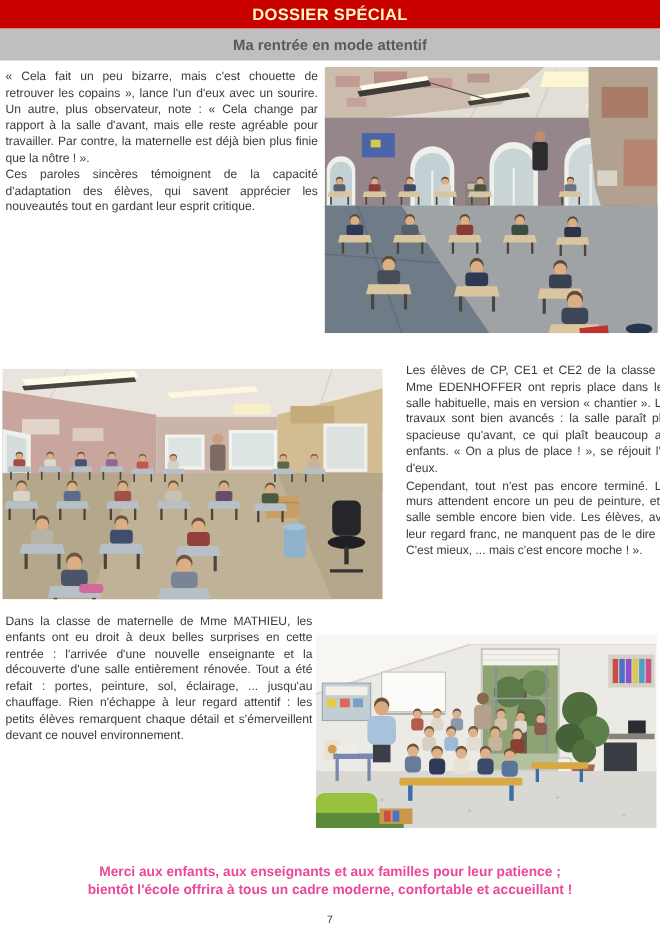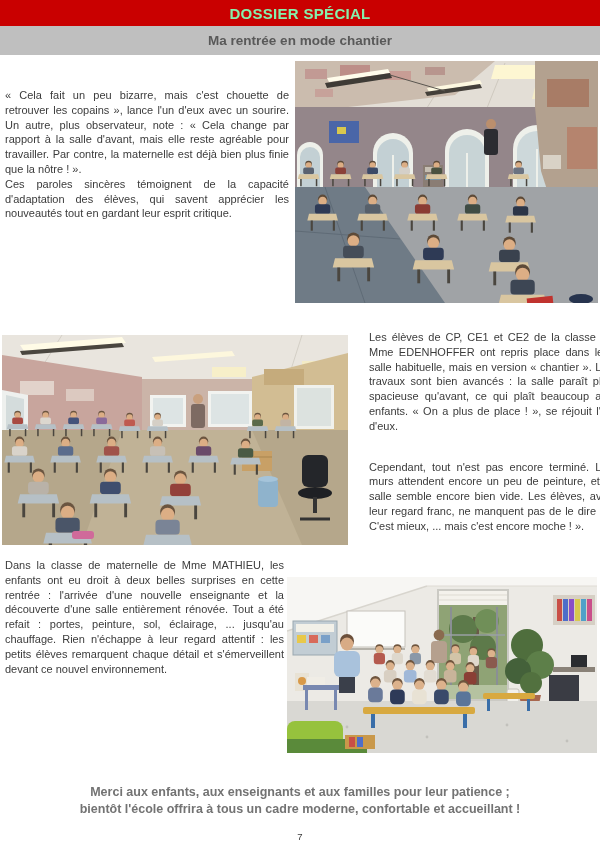--- a/index.html
+++ b/index.html
@@ -7,7 +7,7 @@
         font-family:"Liberation Sans",sans-serif;}
   .bar-red{position:absolute;left:0;top:0;width:600px;height:26px;display:flex;
            align-items:center;justify-content:center;}
-  .bar-red .t{color:#86efac;font-weight:bold;font-size:15px;letter-spacing:.3px;}
+  .bar-red .t{color:#fef9c3;font-weight:bold;font-size:15px;letter-spacing:.3px;}
   .bar-gray{position:absolute;left:0;top:26px;width:600px;height:29px;display:flex;
             align-items:center;justify-content:center;}
   .bar-gray .t{font-weight:bold;font-size:13.5px;}

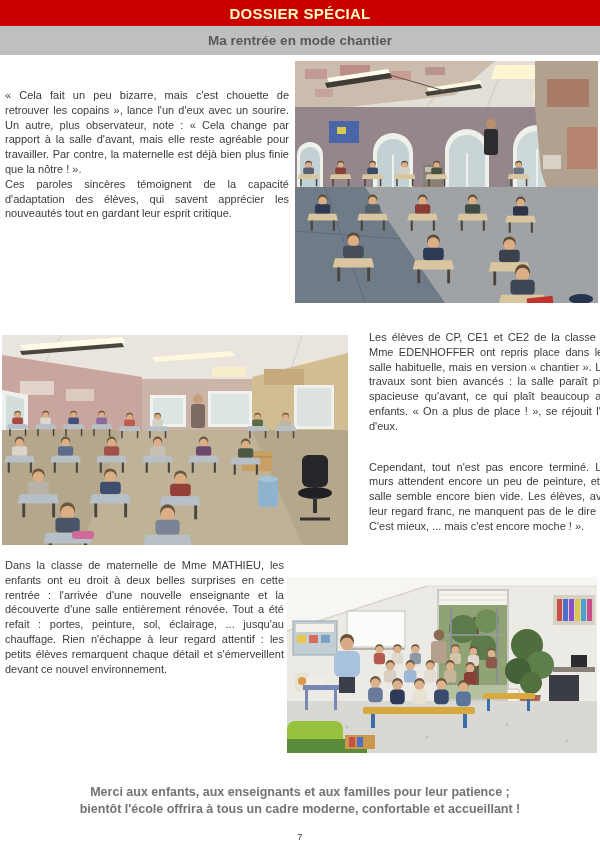--- a/index.html
+++ b/index.html
@@ -38,7 +38,7 @@
     <span class="t">DOSSIER SPÉCIAL</span>
   </div>
   <div class="bar-gray" style="background:#BFBFBF;">
-    <span class="t" style="color:#595959;">Ma rentrée en mode chantier</span>
+    <span class="t" style="color:#595959;">Ma rentrée en mode attentif</span>
   </div>
 
   <div class="bodycol" id="col1">

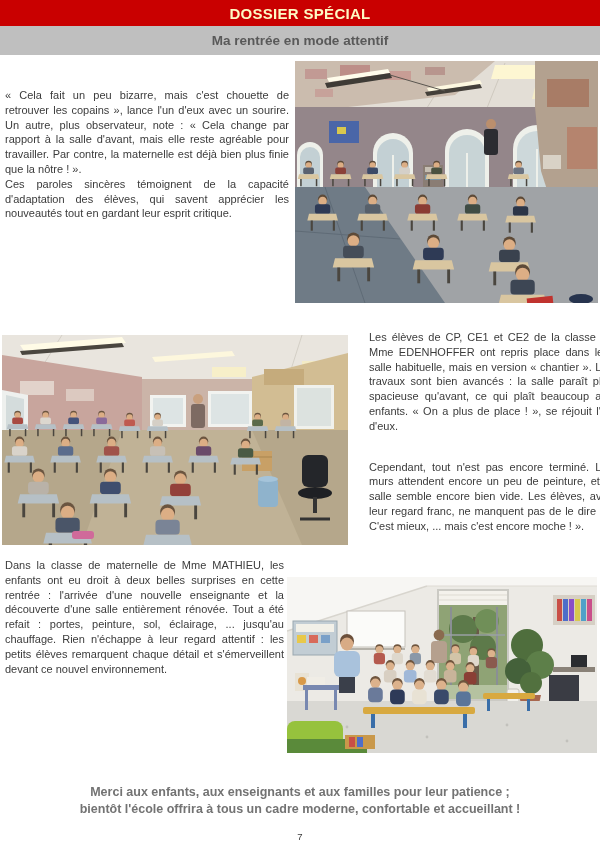--- a/index.html
+++ b/index.html
@@ -14,7 +14,7 @@
   .bodycol{position:absolute;font-size:11px;line-height:14.8px;color:#3b3b3b;
            text-align:justify;}
   .bodycol p{margin:0;}
-  .bodycol p.gap{margin-top:26px;}
+  .bodycol p.gap{margin-top:1px;}
   .photo{position:absolute;overflow:hidden;}
   .photo svg{display:block;width:100%;height:100%;}
   #col1{left:5px;top:62px;width:284px;}

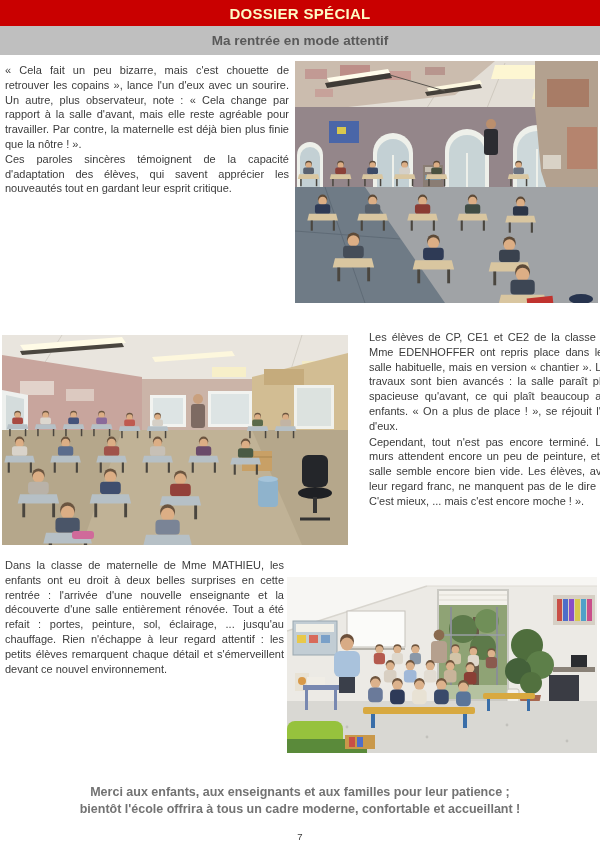--- a/index.html
+++ b/index.html
@@ -339,7 +339,7 @@
     </svg>
   </div>
 
-  <div class="footer" style="color:#737373;">
+  <div class="footer" style="color:#ec4899;">
     <div>Merci aux enfants, aux enseignants et aux familles pour leur patience ;</div>
     <div>bientôt l'école offrira à tous un cadre moderne, confortable et accueillant !</div>
   </div>

